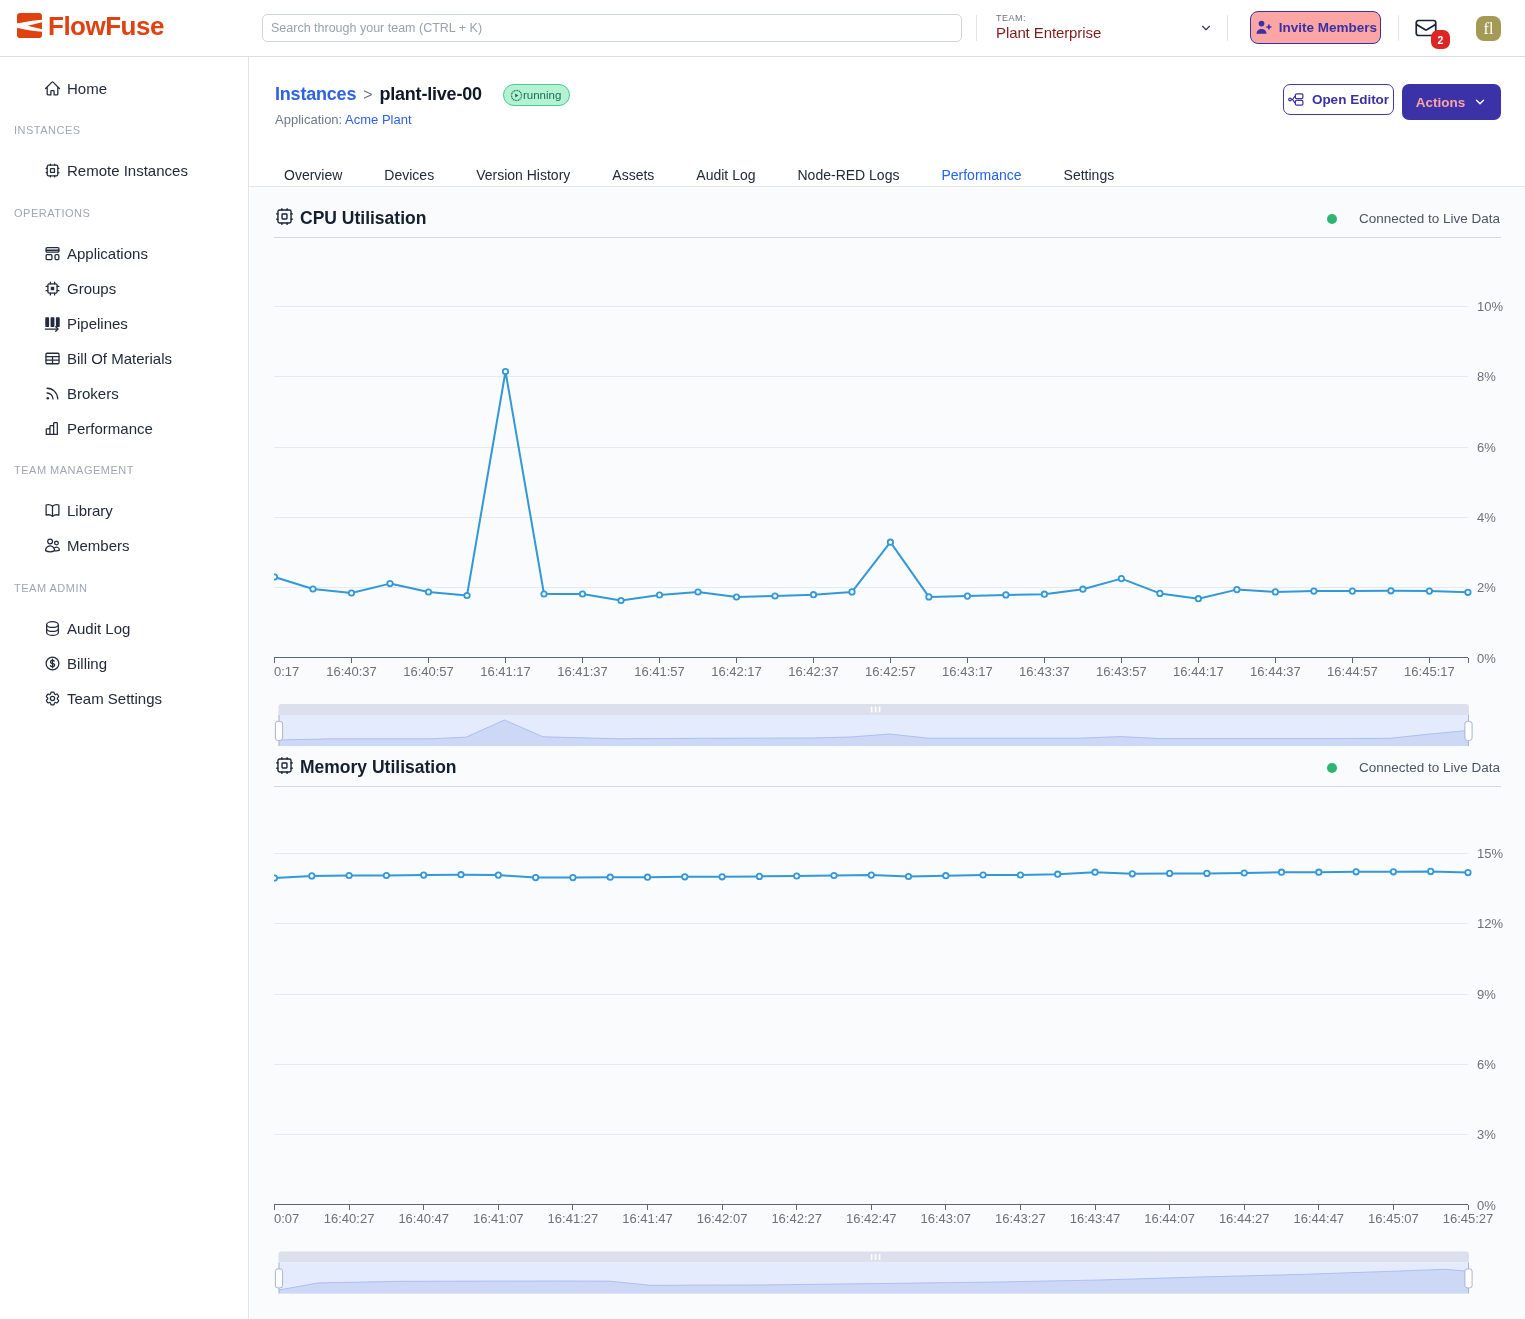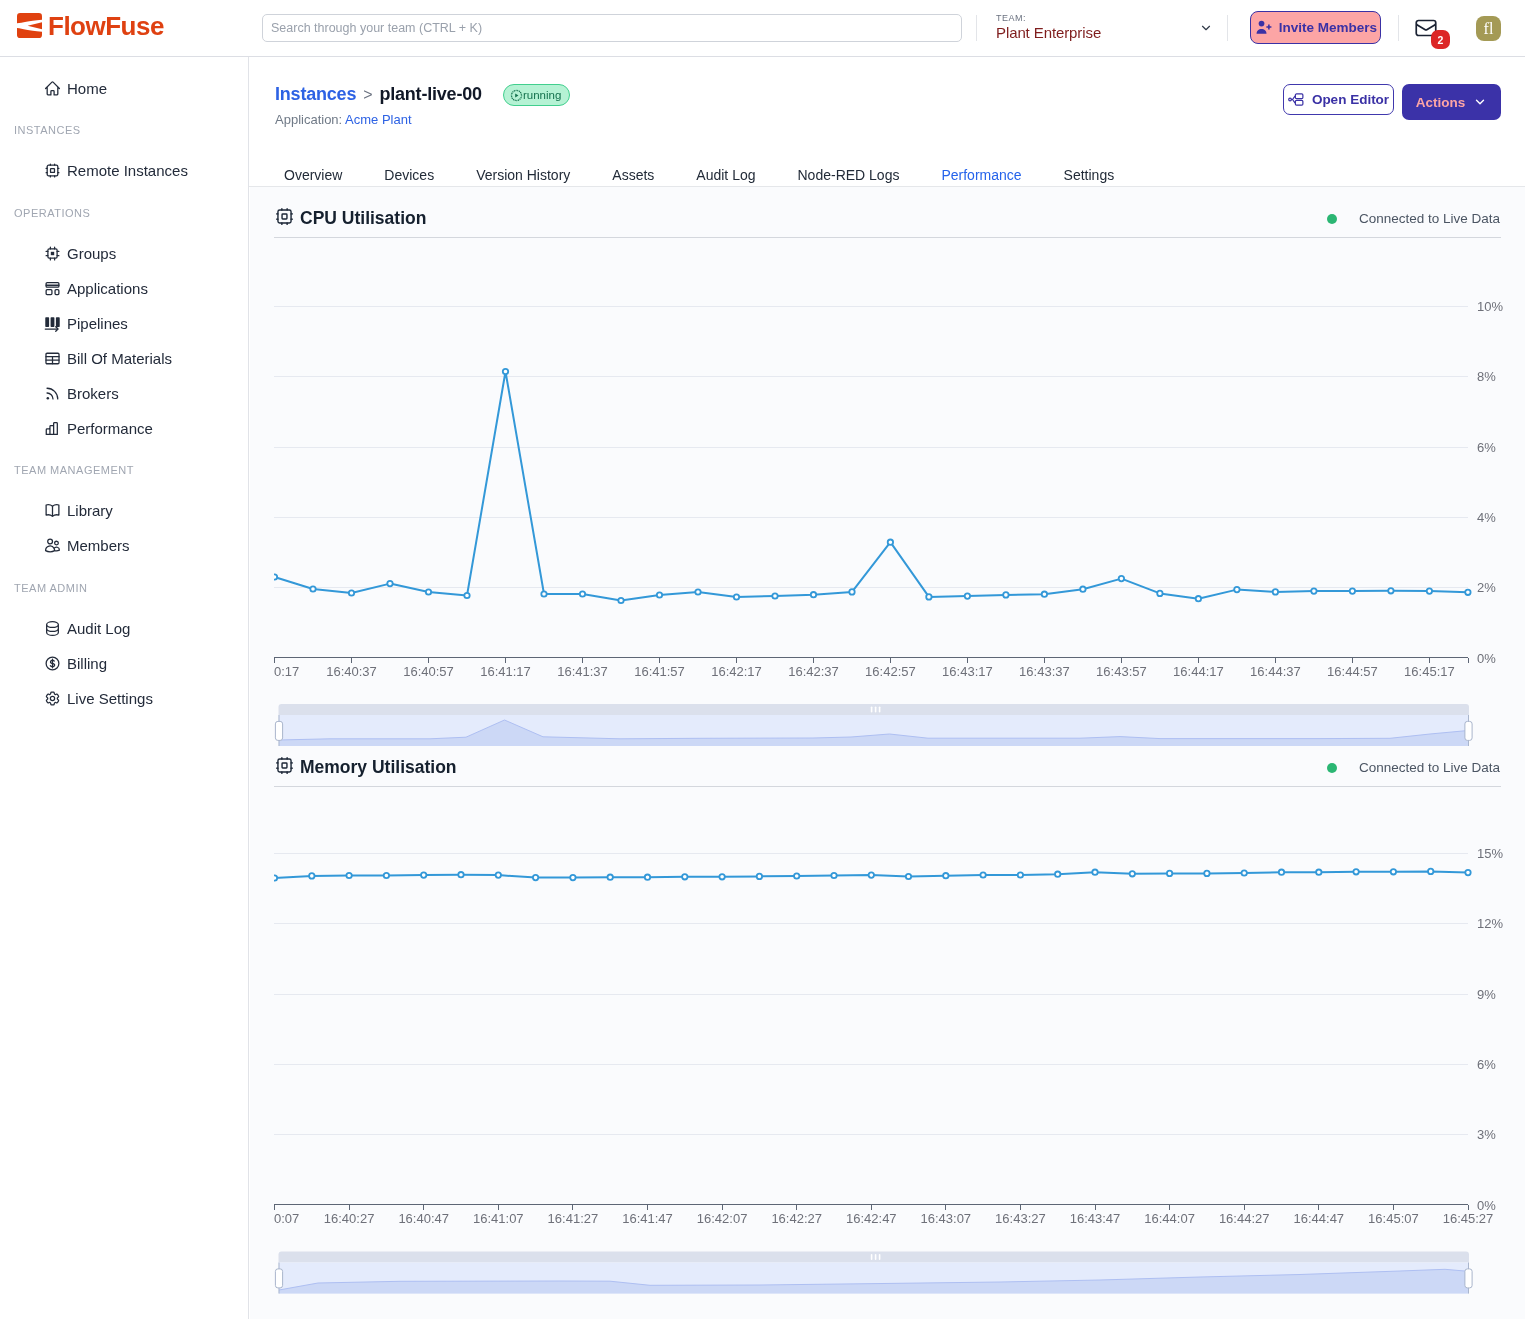--- a/index.html
+++ b/index.html
@@ -93,16 +93,6 @@
 <div class="ni">
         <span class="nico">
           <svg width="17" height="17" viewBox="0 0 24 24" fill="none" stroke="#232b3a" stroke-width="1.8" stroke-linecap="round" stroke-linejoin="round">
-            <path d="M9 3v2.5M15 3v2.5M9 18.5V21M15 18.5V21M3 9h2.5M3 15h2.5M18.5 9H21M18.5 15H21"></path>
-            <rect x="5.5" y="5.5" width="13" height="13" rx="1.8"></rect>
-            <rect x="9.6" y="9.6" width="4.8" height="4.8" fill="#232b3a" stroke="none"></rect>
-          </svg>
-        </span>
-        <span>Groups</span>
-      </div>
-<div class="ni">
-        <span class="nico">
-          <svg width="17" height="17" viewBox="0 0 24 24" fill="none" stroke="#232b3a" stroke-width="1.8" stroke-linecap="round" stroke-linejoin="round">
             <rect x="3" y="3.6" width="18" height="6.6" rx="1.4"></rect>
             <path d="M3 7.4h18"></path>
             <rect x="3" y="13.6" width="8.2" height="7" rx="1.4"></rect>
@@ -110,6 +100,16 @@
           </svg>
         </span>
         <span>Applications</span>
+      </div>
+<div class="ni">
+        <span class="nico">
+          <svg width="17" height="17" viewBox="0 0 24 24" fill="none" stroke="#232b3a" stroke-width="1.8" stroke-linecap="round" stroke-linejoin="round">
+            <path d="M9 3v2.5M15 3v2.5M9 18.5V21M15 18.5V21M3 9h2.5M3 15h2.5M18.5 9H21M18.5 15H21"></path>
+            <rect x="5.5" y="5.5" width="13" height="13" rx="1.8"></rect>
+            <rect x="9.6" y="9.6" width="4.8" height="4.8" fill="#232b3a" stroke="none"></rect>
+          </svg>
+        </span>
+        <span>Groups</span>
       </div>
 <div class="ni">
         <span class="nico">

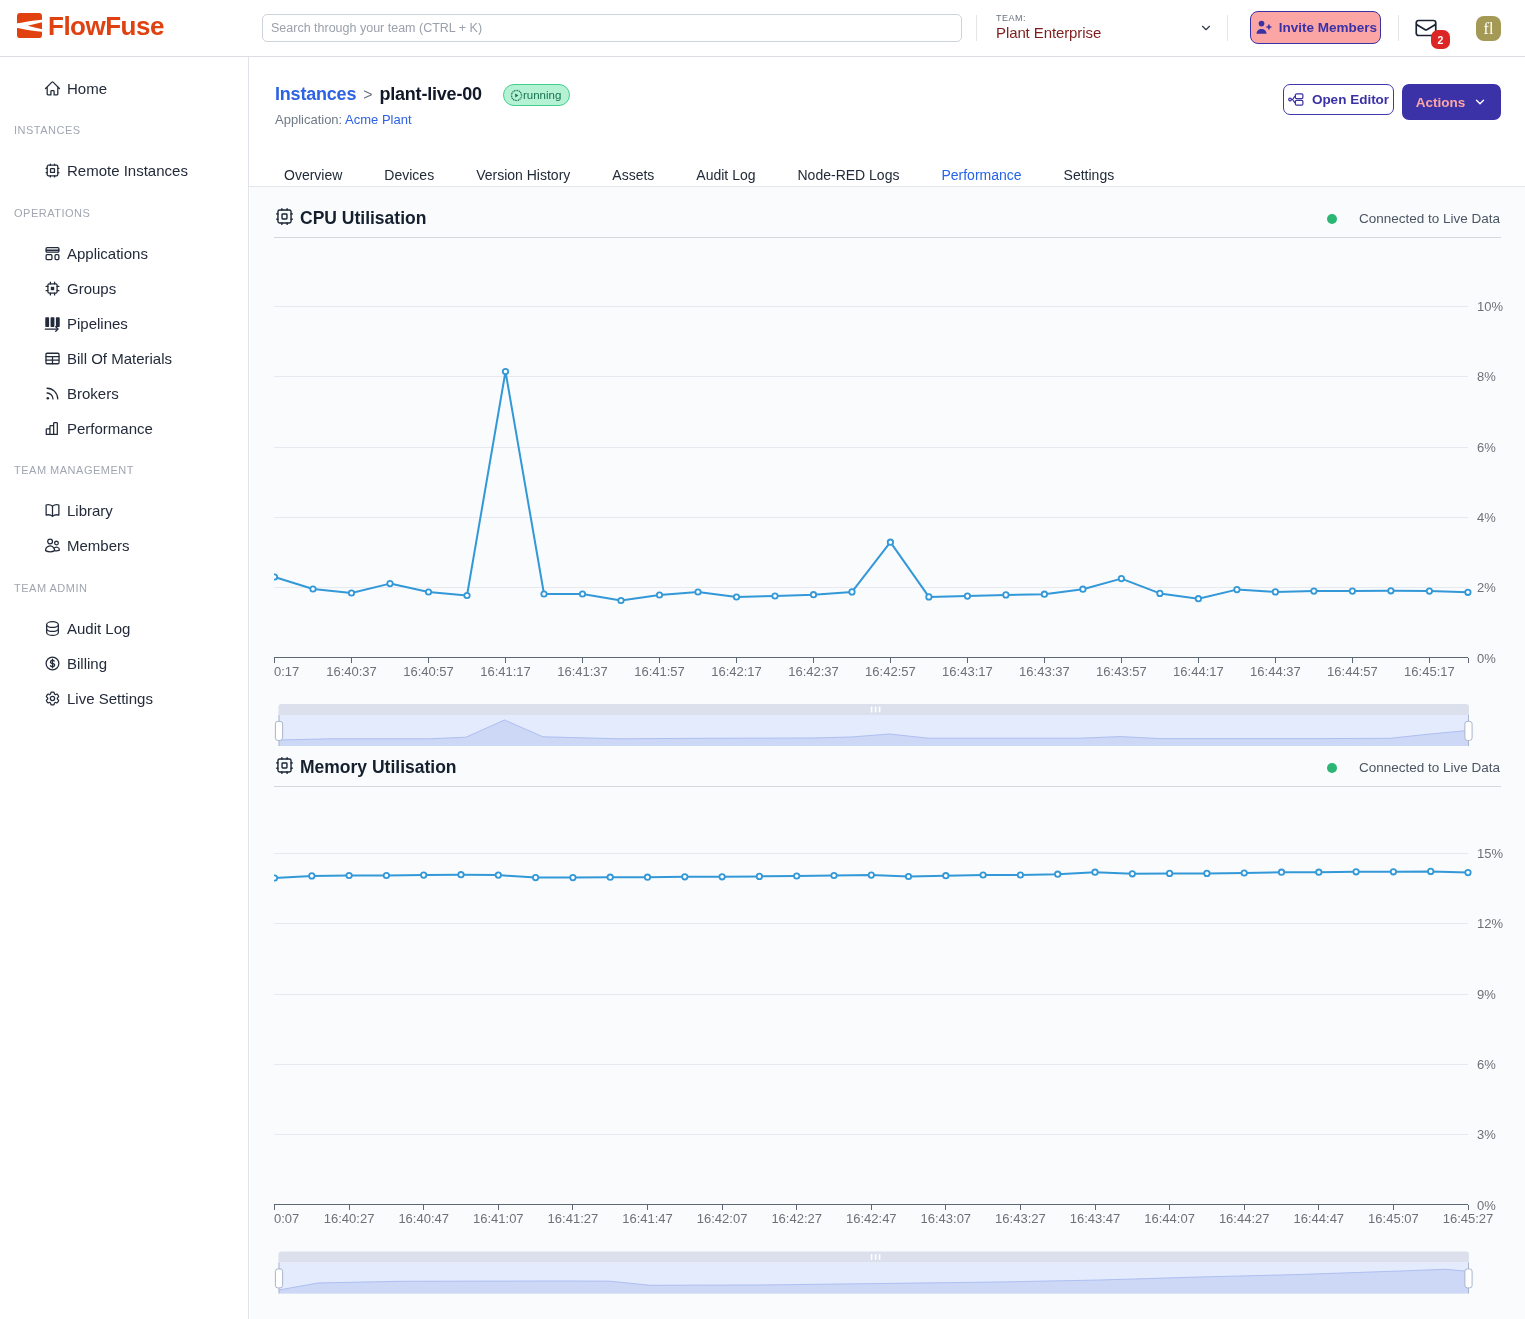--- a/index.html
+++ b/index.html
@@ -190,7 +190,7 @@
             <path d="M15 12a3 3 0 1 1-6 0 3 3 0 0 1 6 0Z"></path>
           </svg>
         </span>
-        <span>Live Settings</span>
+        <span>Team Settings</span>
       </div>
 </div>
 

